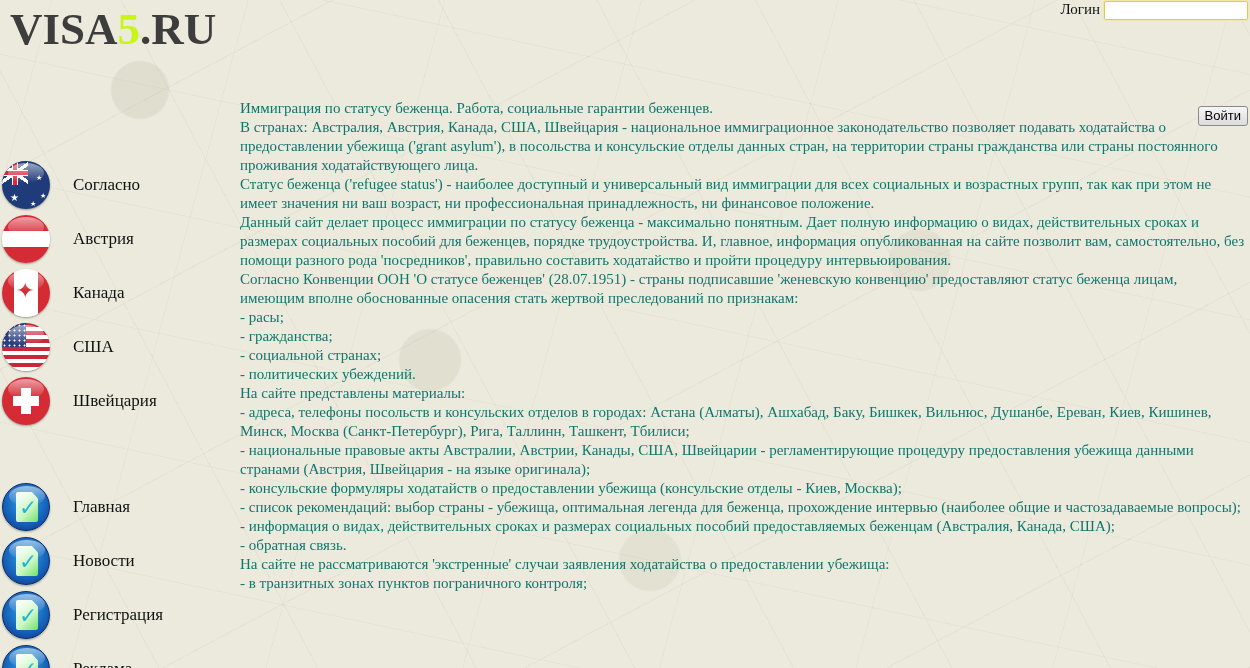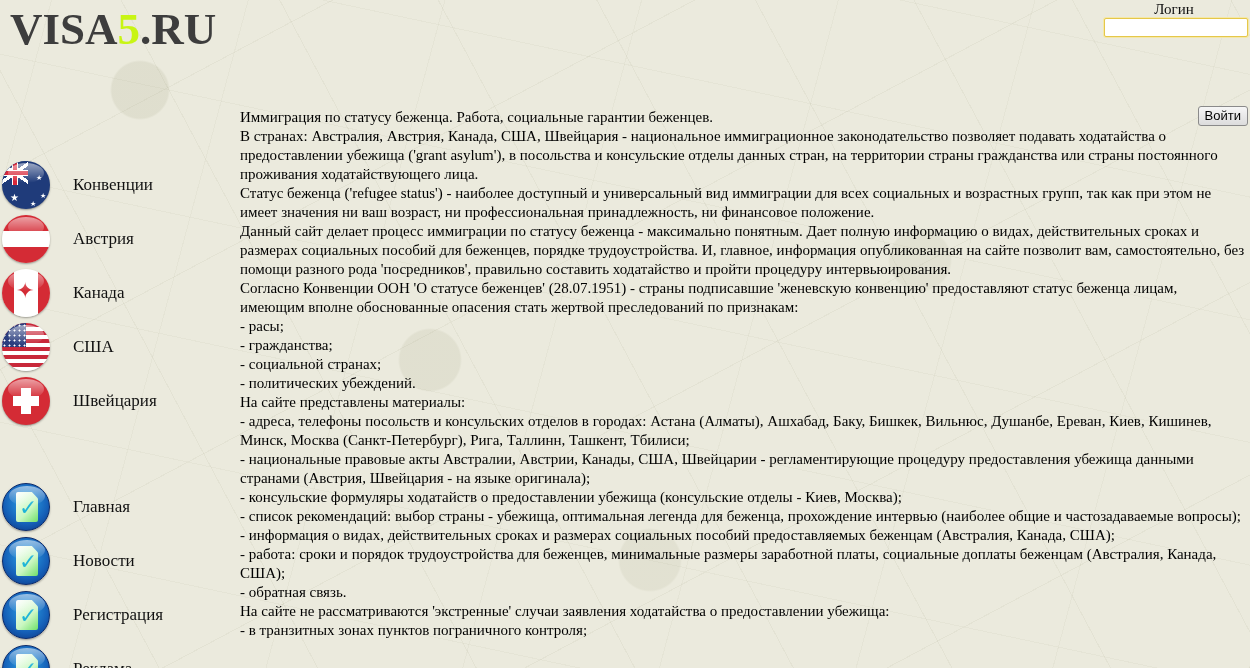--- a/index.html
+++ b/index.html
@@ -49,8 +49,7 @@
     position: absolute;
     right: 0;
     display: flex;
-    align-items: center;
-    flex-direction: column;
+    align-items: flex-start;
   }
   .login-row.r1 { top: 1px; }
   .login-row.r2 { top: 38px; }

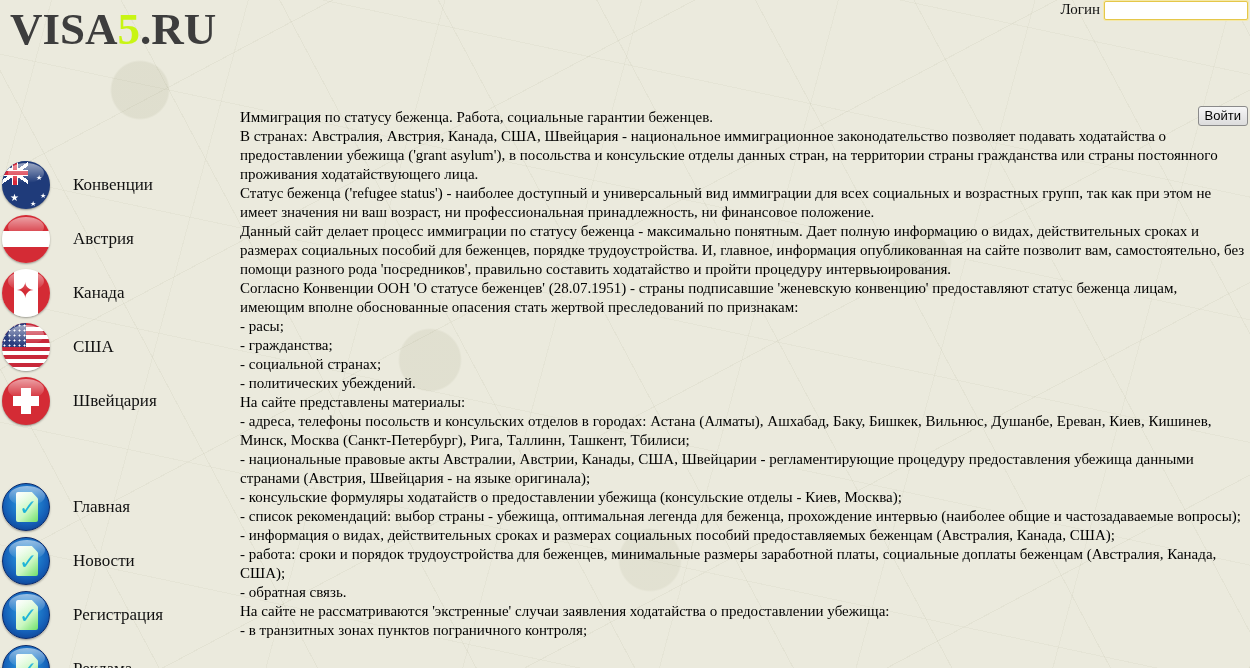--- a/index.html
+++ b/index.html
@@ -178,11 +178,11 @@
   .content {
     position: absolute;
     left: 240px;
-    top: 108px;
+    top: 99px;
     width: 1005px;
     font-size: 15px;
     line-height: 19px;
-    color: #000000;
+    color: #0f766e;
   }
   .content p {
     margin: 0;

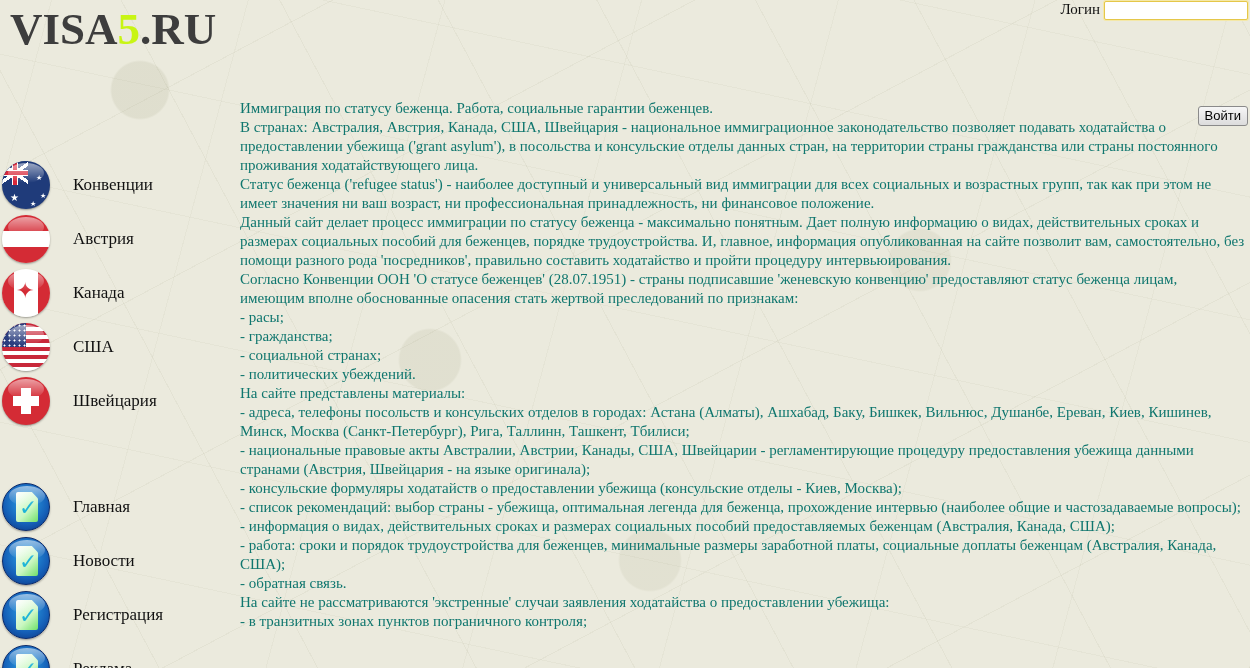--- a/index.html
+++ b/index.html
@@ -213,7 +213,7 @@
       <span class="star" style="left:28px;top:38px;font-size:7px;">★</span>
       <div class="gloss"></div>
     </div>
-    <span class="nav-label">Конвенции</span>
+    <span class="nav-label">Согласно</span>
   </div>
   <div class="nav-item" style="top:56px">
     <div class="nav-icon flag-at">

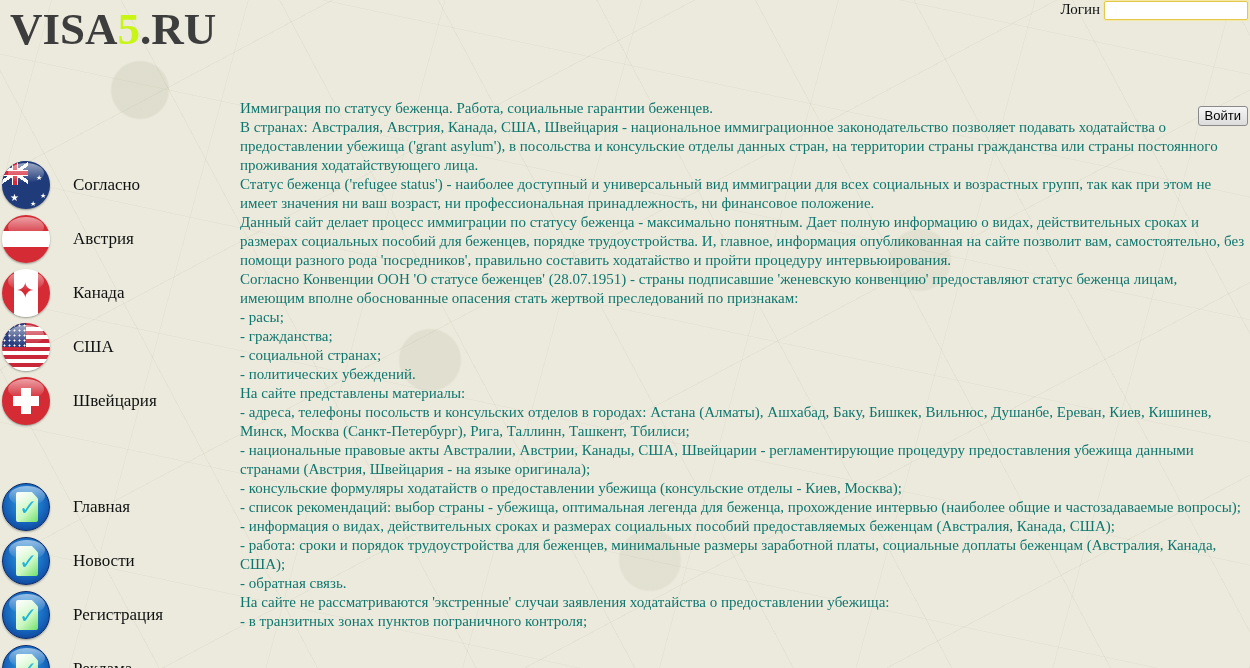--- a/index.html
+++ b/index.html
@@ -294,7 +294,6 @@
   <p>- консульские формуляры ходатайств о предоставлении убежища (консульские отделы - Киев, Москва);</p>
   <p>- список рекомендаций: выбор страны - убежища, оптимальная легенда для беженца, прохождение интервью (наиболее общие и частозадаваемые вопросы);</p>
   <p>- информация о видах, действительных сроках и размерах социальных пособий предоставляемых беженцам (Австралия, Канада, США);</p>
-  <p>- работа: сроки и порядок трудоустройства для беженцев, минимальные размеры заработной платы, социальные доплаты беженцам (Австралия, Канада, США);</p>
   <p>- обратная связь.</p>
   <p>На сайте не рассматриваются 'экстренные' случаи заявления ходатайства о предоставлении убежища:</p>
   <p>- в транзитных зонах пунктов пограничного контроля;</p>

